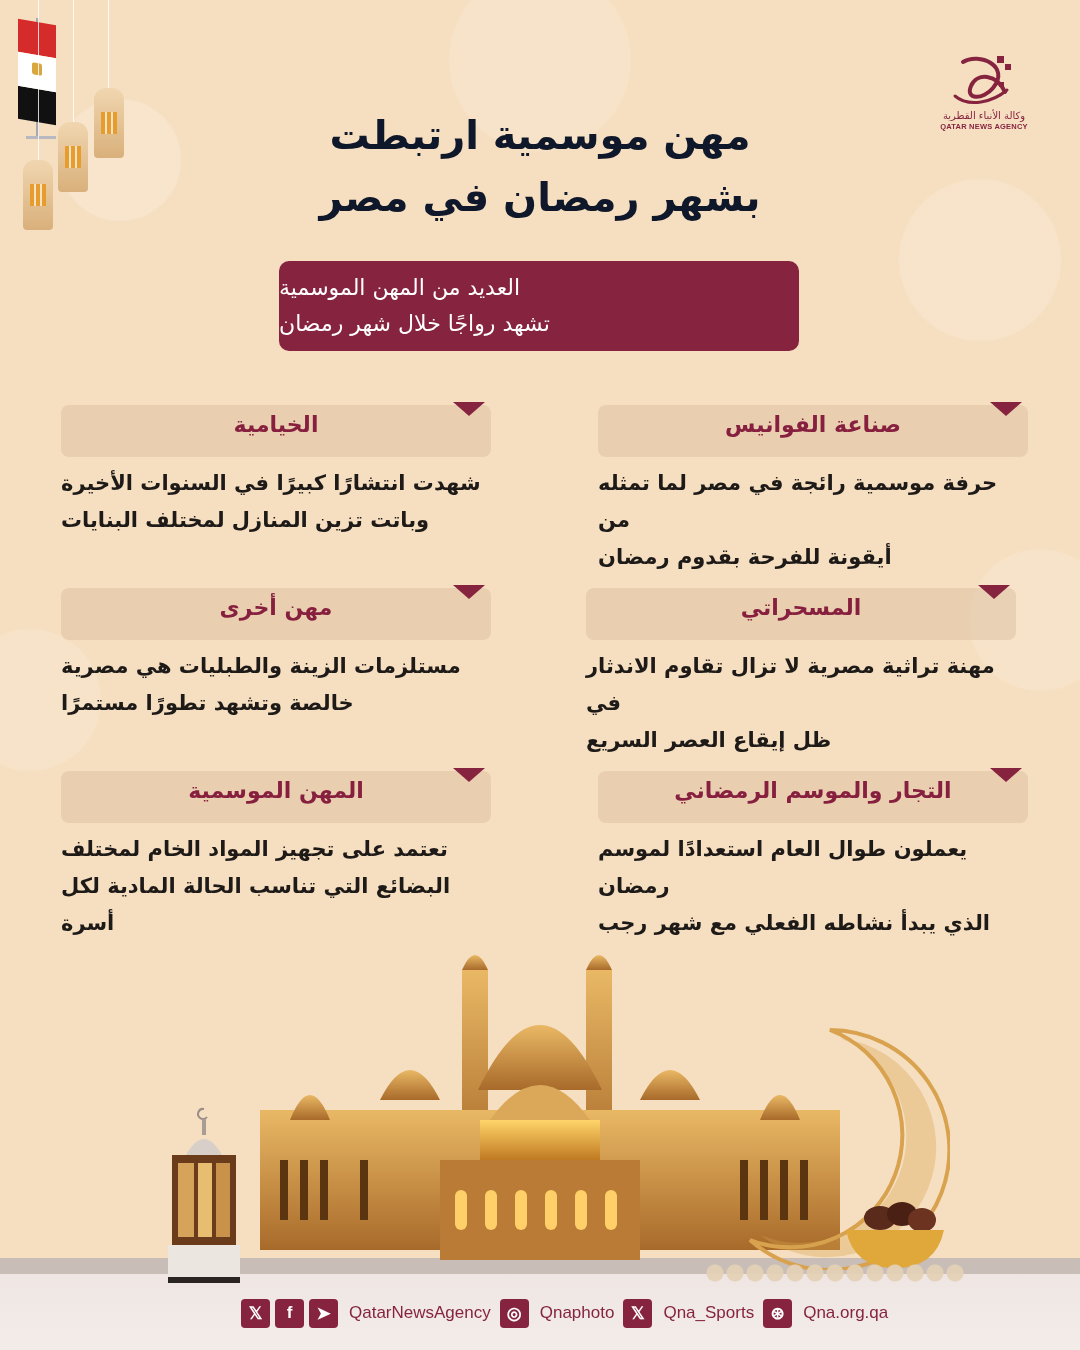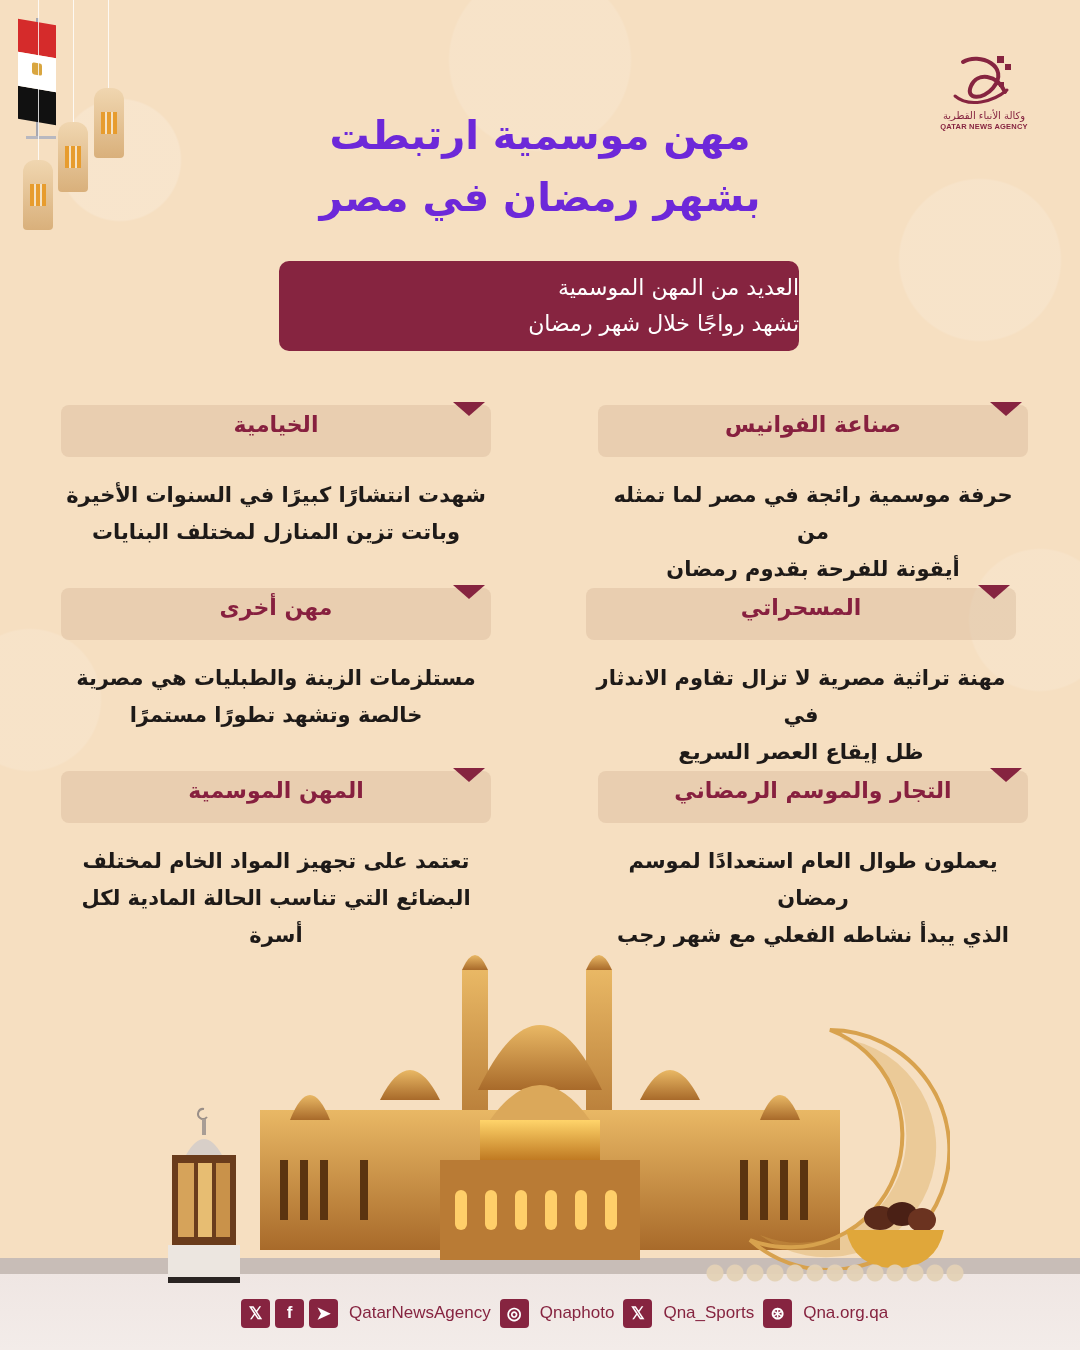--- a/index.html
+++ b/index.html
@@ -23,7 +23,7 @@
   .title {
     position:absolute; left:250px; top:104px; width:580px;
     text-align:center; direction:rtl;
-    color:#6d28d9; font-weight:bold; font-size:40px; line-height:62px;
+    color:#0f172a; font-weight:bold; font-size:40px; line-height:62px;
   }
   
   .banner {

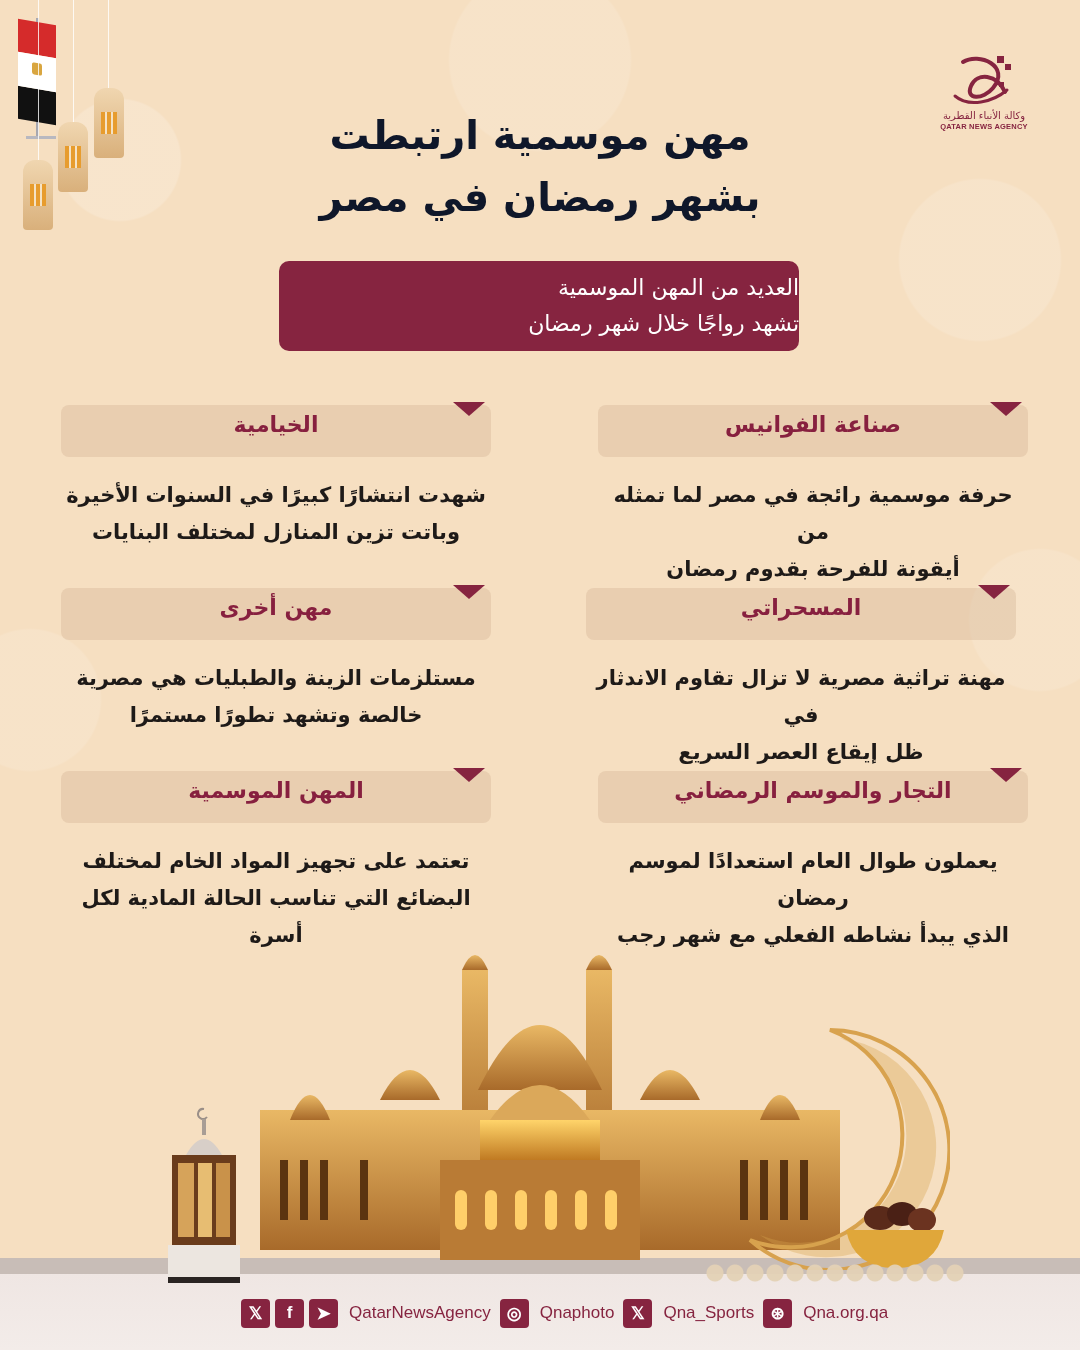--- a/index.html
+++ b/index.html
@@ -29,7 +29,7 @@
   .banner {
     position:absolute; left:279px; top:261px; width:520px; height:90px;
     background:#862440; border-radius:10px;
-    color:#ffffff; direction:rtl; text-align:right;
+    color:#ffffff; direction:rtl; text-align:left;
     font-size:22px; line-height:36px; padding-top:9px;
   }
   

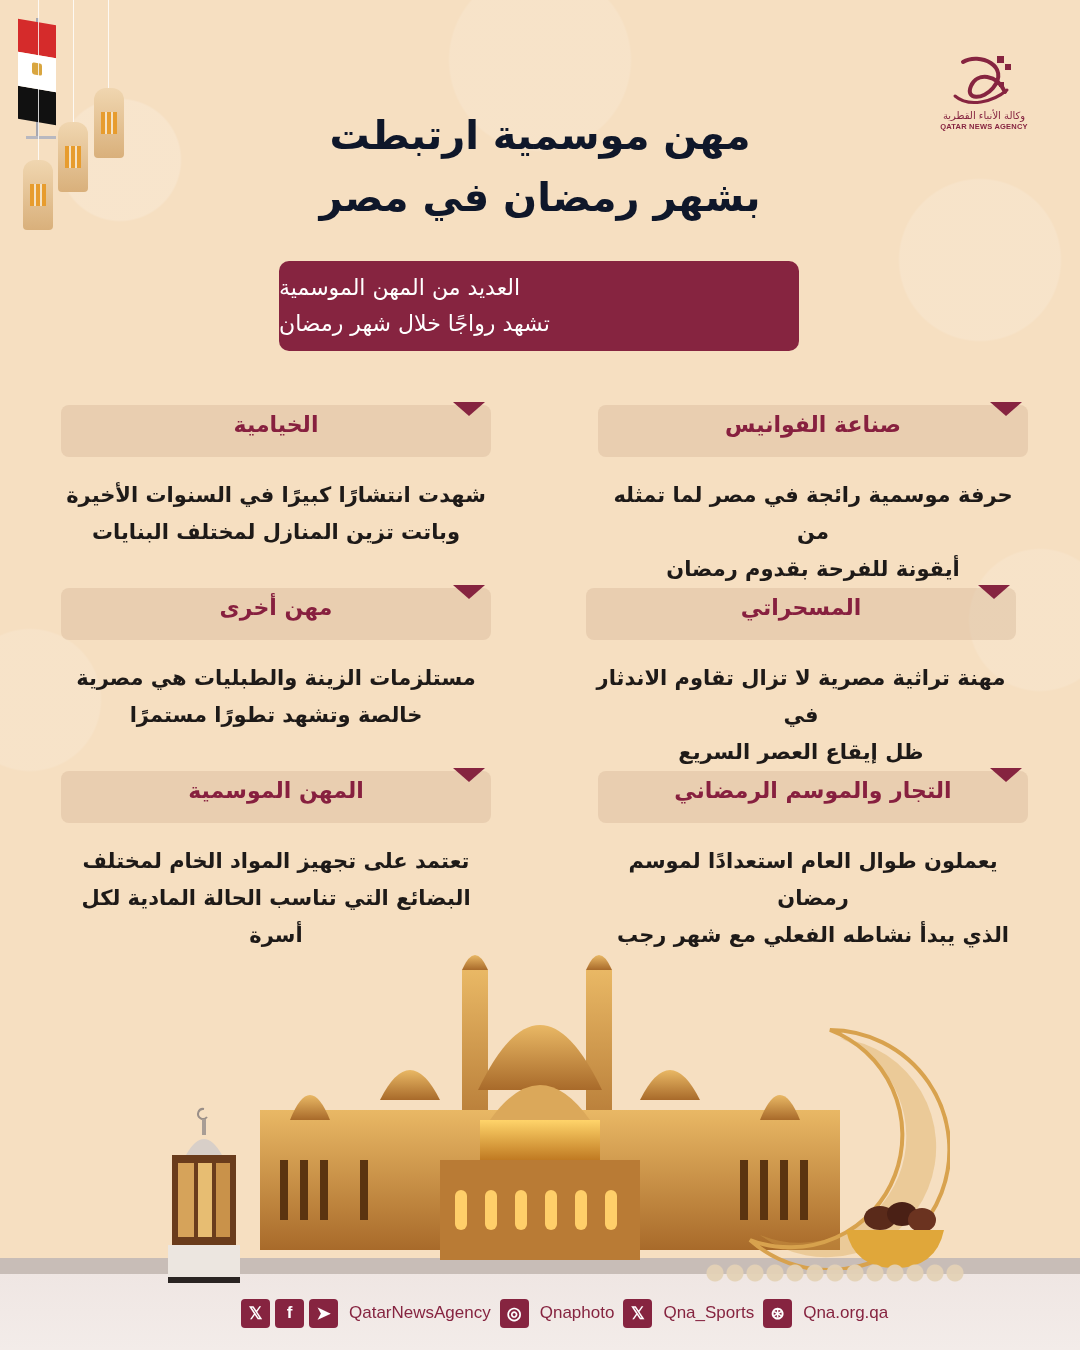--- a/index.html
+++ b/index.html
@@ -52,7 +52,7 @@
     border-top:14px solid #862440;
   }
   .card-body {
-    margin-top:20px; direction:rtl; text-align:center;
+    margin-top:8px; direction:rtl; text-align:left;
     font-size:21px; line-height:37px; font-weight:bold; color:#1e1a18;
   }
 

